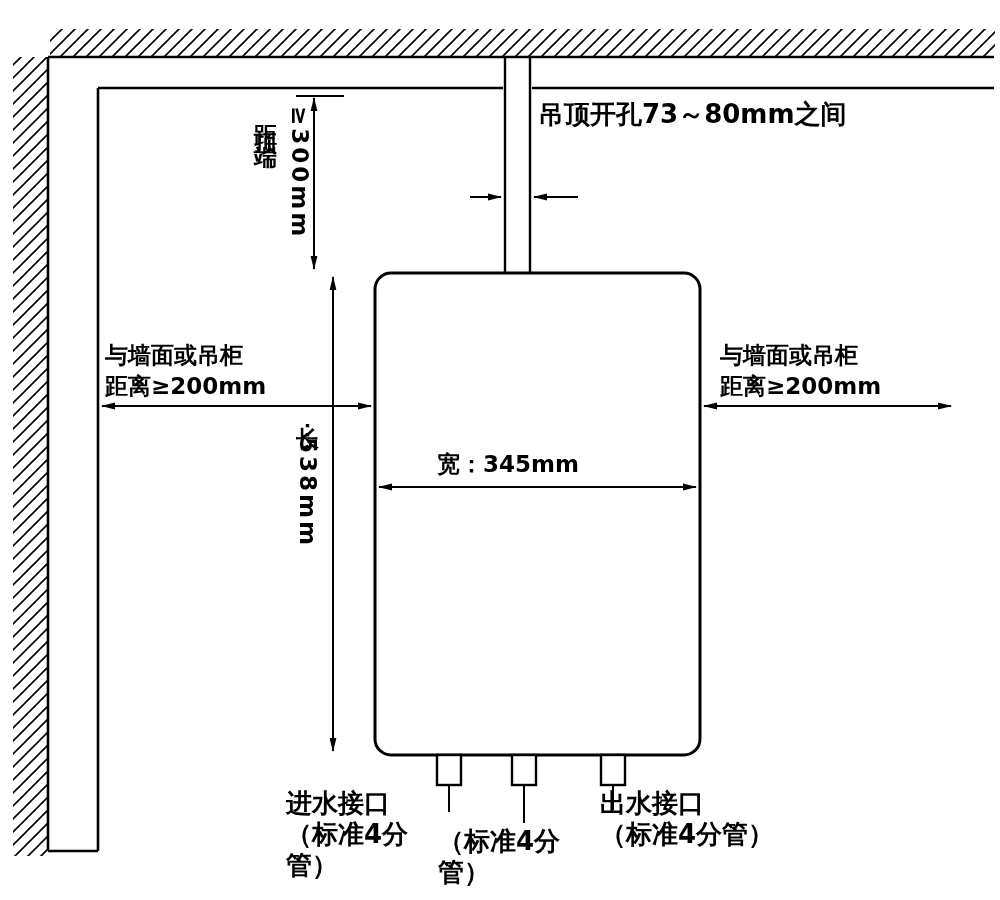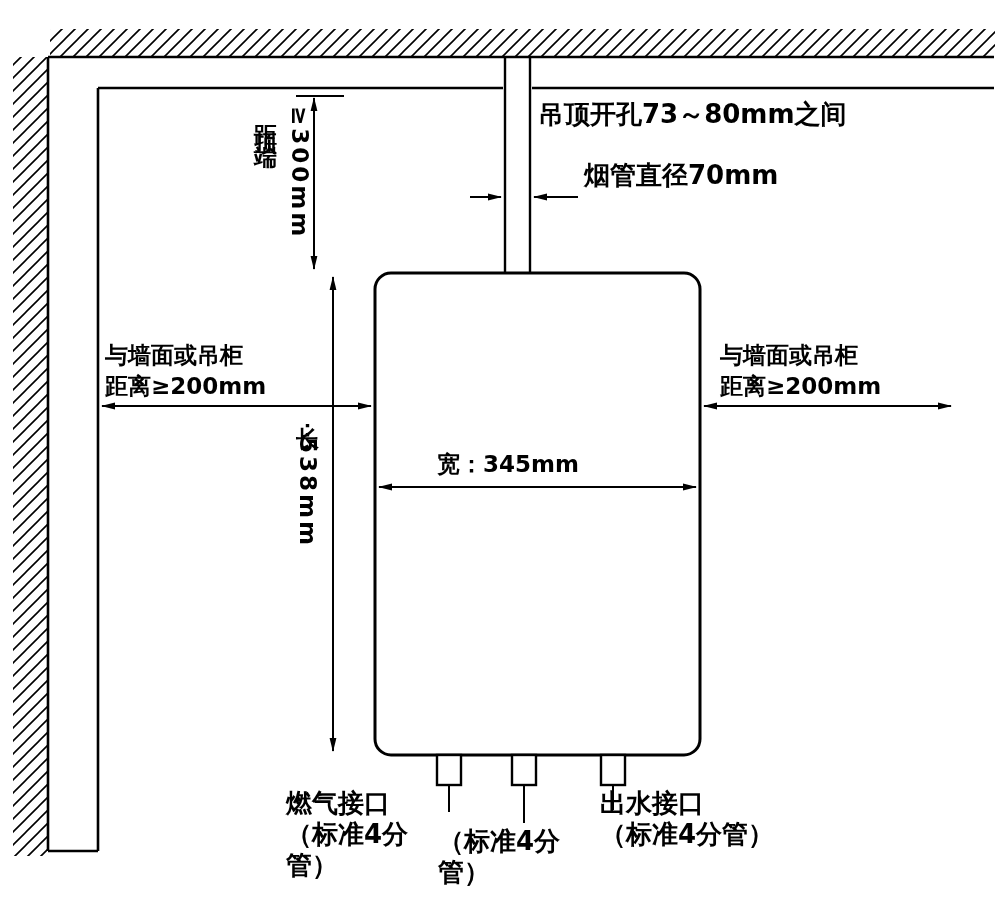--- a/index.html
+++ b/index.html
@@ -80,7 +80,6 @@
 
   <div class="lbl" style="left:538px; top:101px;">吊顶开孔73～80mm之间</div>
 
-  <div class="lbl" style="left:584px; top:162px;">烟管直径70mm</div>
 
   <div class="lbl v sp fs23" style="left:252px; top:106px;">距顶端</div>
   <div class="lbl v sp-sm fs23" style="left:286px; top:106px;">≥300mm</div>

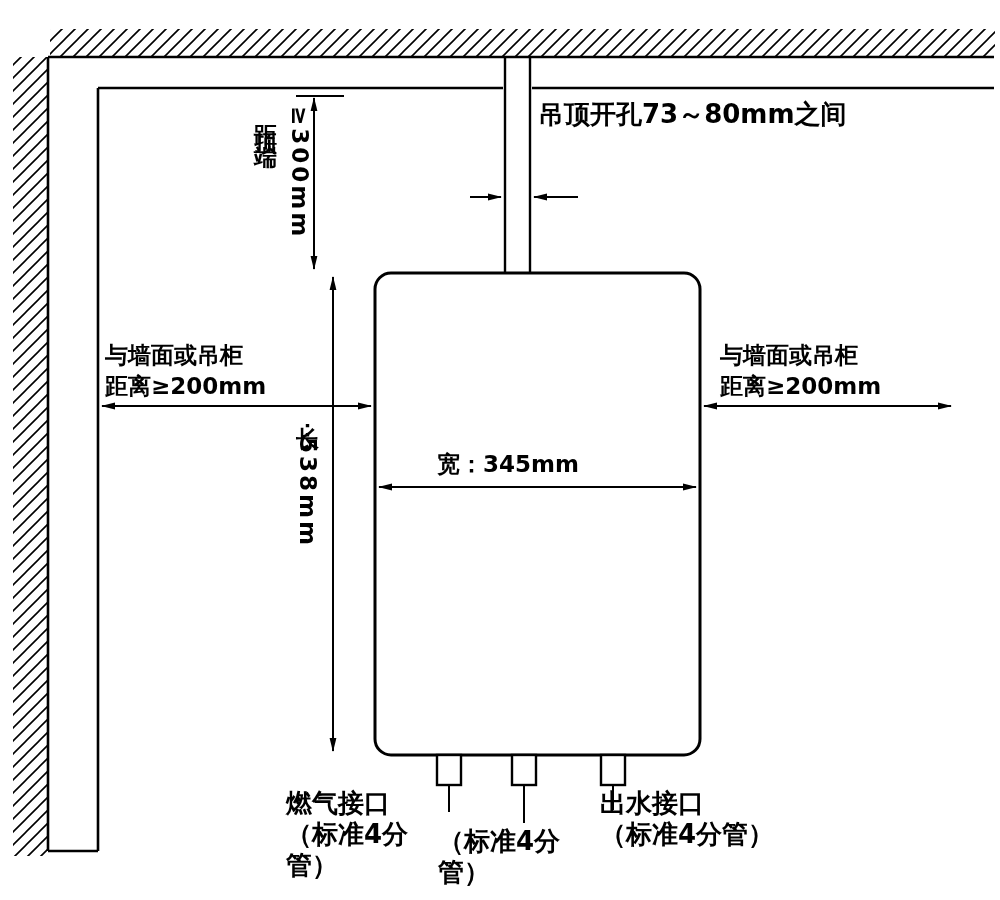--- a/index.html
+++ b/index.html
@@ -99,7 +99,7 @@
   <div class="lbl v fs23 sp-sm" style="left:294px; top:408px;">长：538mm</div>
 
   <div class="lbl lbl-2line" style="left:286px; top:788px; width:172px;">
-    <div>燃气接口</div>
+    <div>进水接口</div>
     <div>（标准4分管）</div>
   </div>
 

